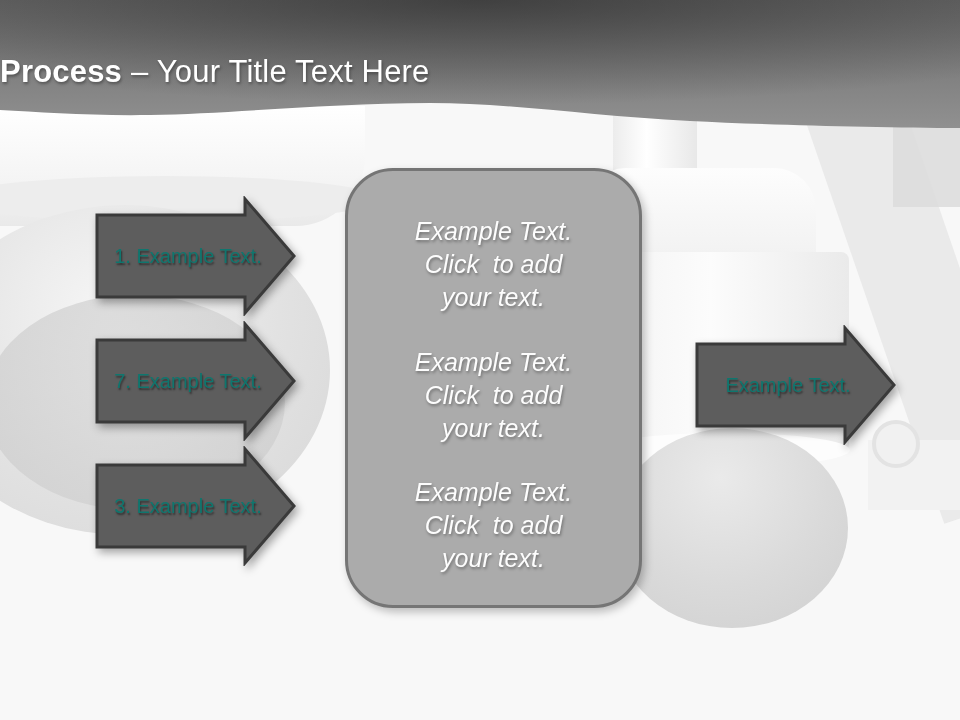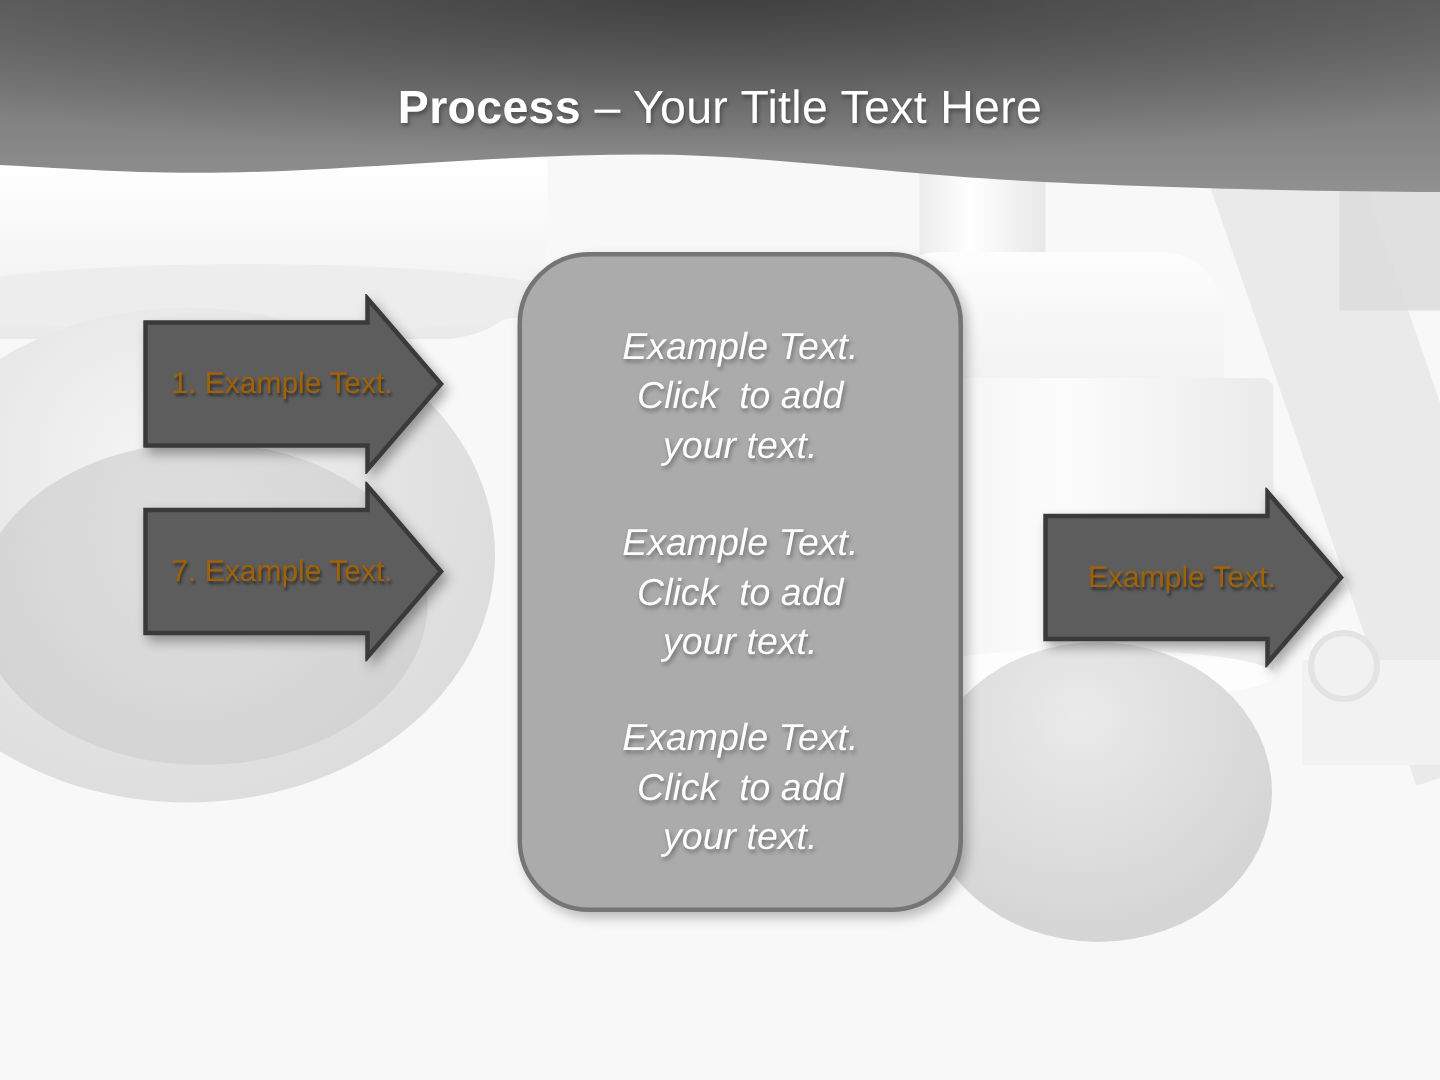--- a/index.html
+++ b/index.html
@@ -35,7 +35,7 @@
 
   
   .header{position:absolute;left:0;top:0;width:960px;height:140px;z-index:2;}
-  .title{position:absolute;left:0;top:54px;width:960px;text-align:center;z-index:3;
+  .title{position:absolute;left:0;top:54px;width:960px;z-index:3;
     color:#ffffff;font-size:31px;letter-spacing:.2px;
     text-shadow:1px 2px 3px rgba(0,0,0,.35);}
   .title .bold{font-weight:bold;}

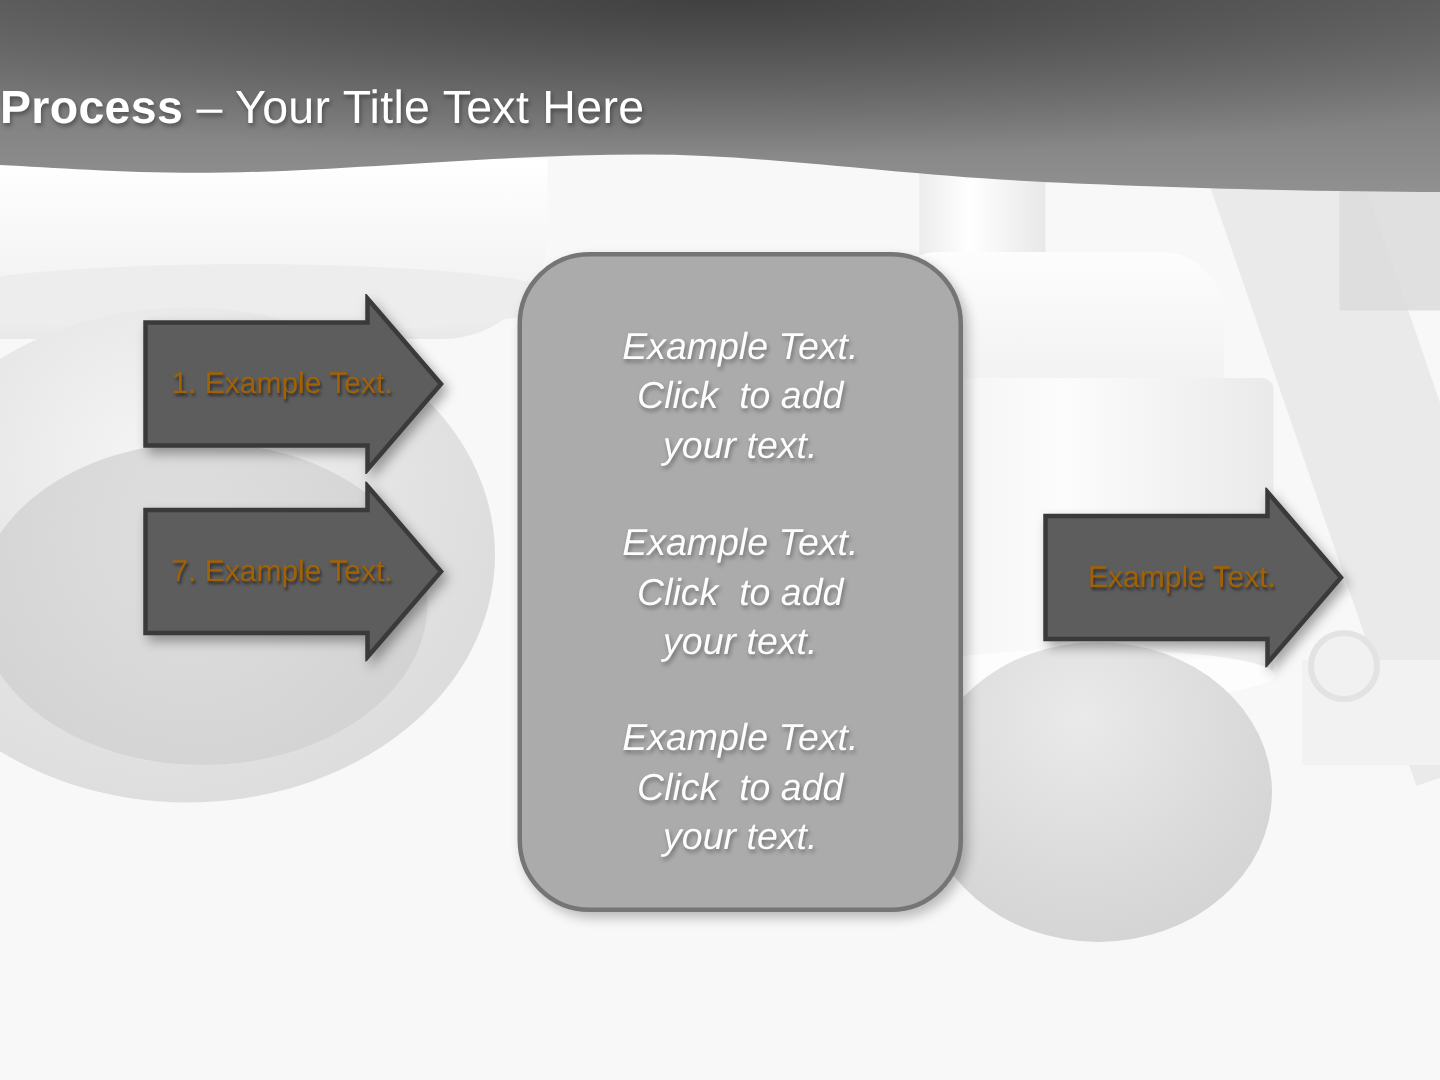--- a/index.html
+++ b/index.html
@@ -47,7 +47,7 @@
   .arrow svg{position:absolute;inset:0;width:100%;height:100%;}
   .arrow .lbl{position:absolute;left:4px;right:20px;top:0;bottom:0;
     display:flex;align-items:center;justify-content:center;
-    color:#a16207;font-size:20px;text-shadow:1px 2px 2px rgba(0,0,0,.5);}
+    color:#0f766e;font-size:20px;text-shadow:1px 2px 2px rgba(0,0,0,.5);}
   #arrow1{left:95px;top:196px;}
   #arrow2{left:95px;top:321px;}
   #arrow3{left:95px;top:446px;}

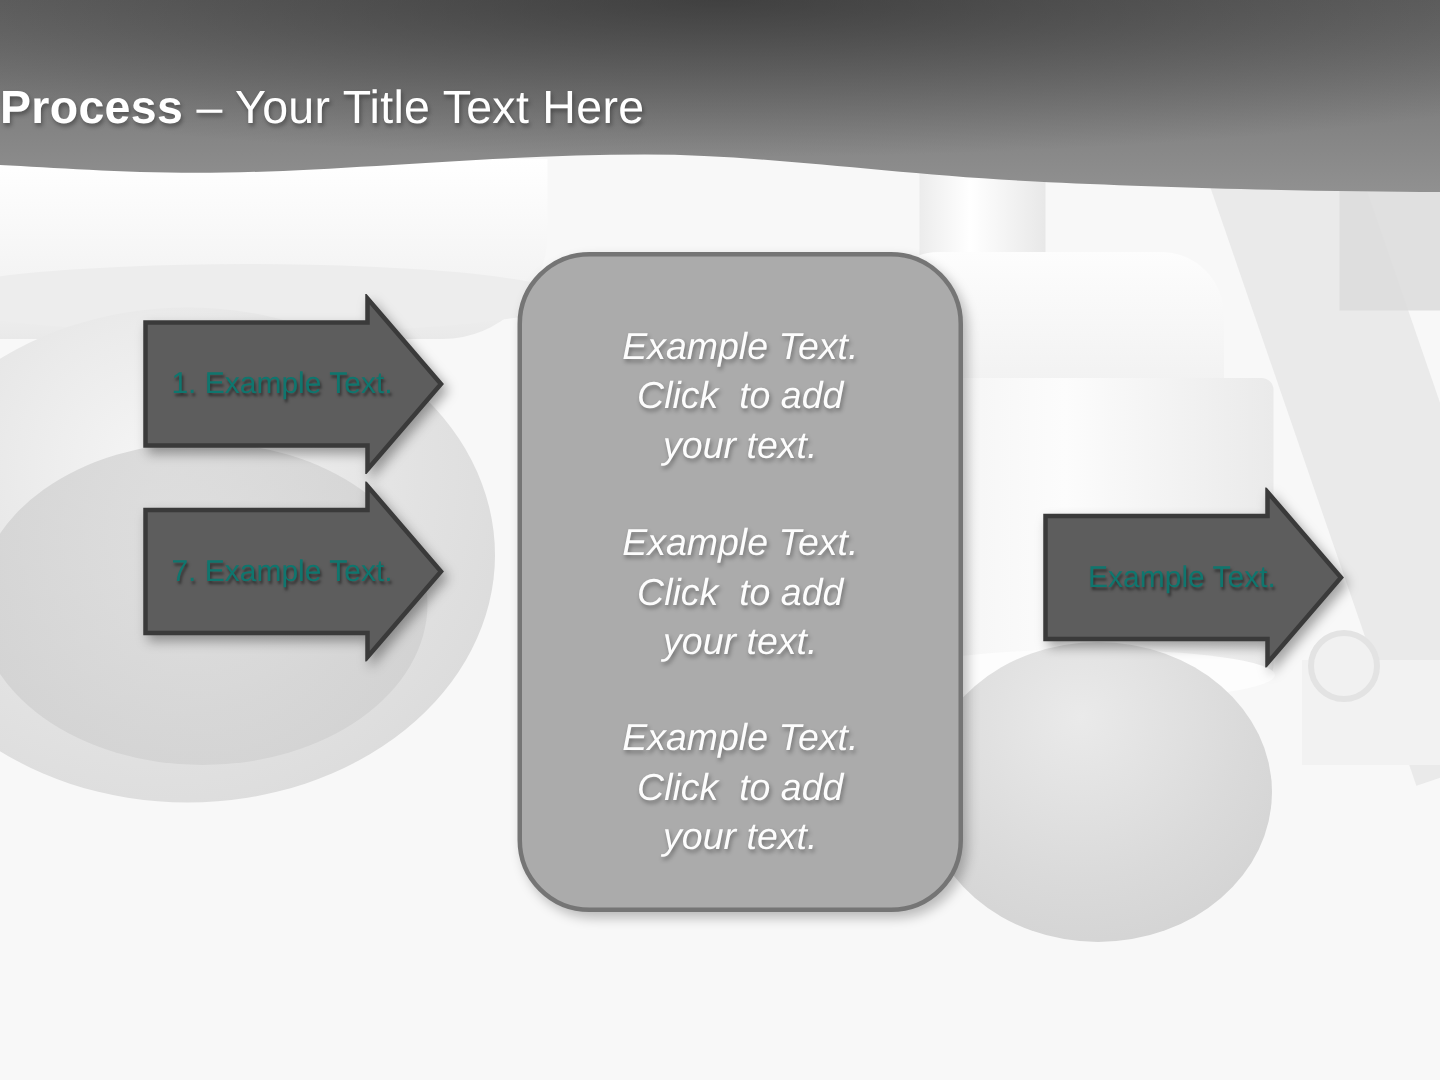--- a/index.html
+++ b/index.html
@@ -123,6 +123,12 @@
     <div class="lbl">7. Example Text.</div>
   </div>
 
+  <div class="arrow" id="arrow3">
+    <svg viewBox="0 0 202 120" preserveAspectRatio="none">
+      <polygon points="2,19 150,19 150,3 199,60 150,117 150,101 2,101" style="fill:var(--arrow-fill,#5d5d5d);stroke:var(--arrow-border,#3a3a3a);stroke-width:3;"></polygon>
+    </svg>
+    <div class="lbl">3. Example Text.</div>
+  </div>
 
   <div class="center-box">
     <div class="para">

